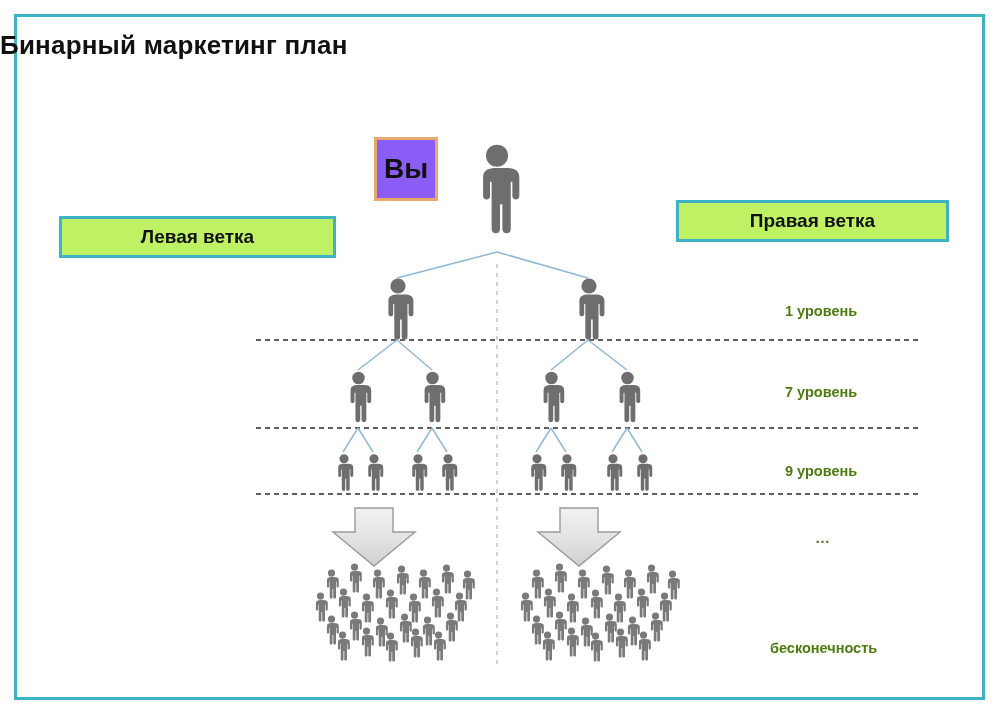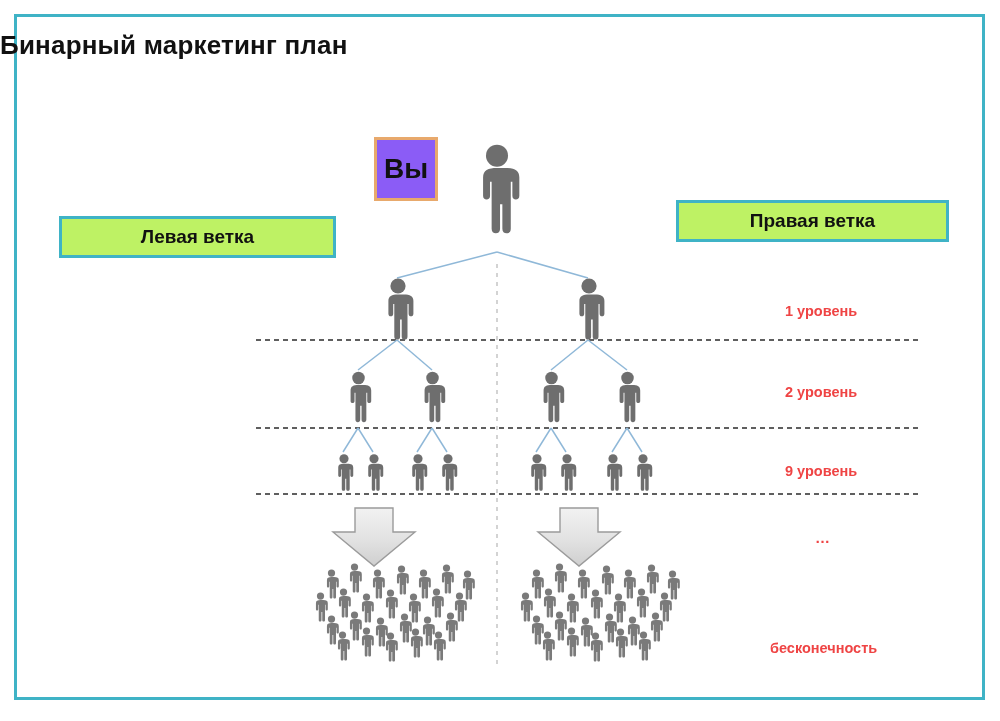--- a/index.html
+++ b/index.html
@@ -27,7 +27,7 @@
   .branch-left{left:59px;top:216px;width:277px;}
   .branch-right{left:648px;top:200px;width:273px;margin-left:28px;}
   .lvl-label{
-    position:absolute;font-size:14.5px;font-weight:bold;color:#ef4444;text-align:right;
+    position:absolute;font-size:14.5px;font-weight:bold;color:#4d7c0f;text-align:right;
   }
   .lvl1{left:785px;top:303px;}
   .lvl2{left:785px;top:384px;}

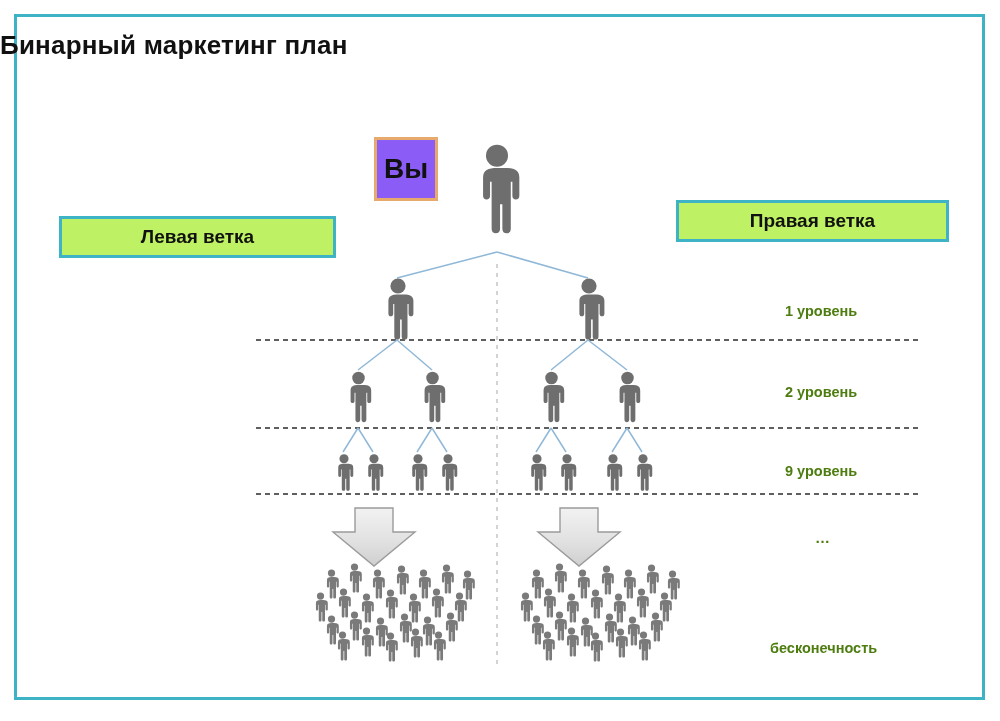--- a/index.html
+++ b/index.html
@@ -192,7 +192,7 @@
   </div>
 
   <div class="lvl-label lvl1">1 уровень</div>
-  <div class="lvl-label lvl2">2 уровень</div>
+  <div class="lvl-label lvl2">7 уровень</div>
   <div class="lvl-label lvl3">9 уровень</div>
   <div class="lvl-label dots">…</div>
   <div class="lvl-label inf">бесконечность</div>

